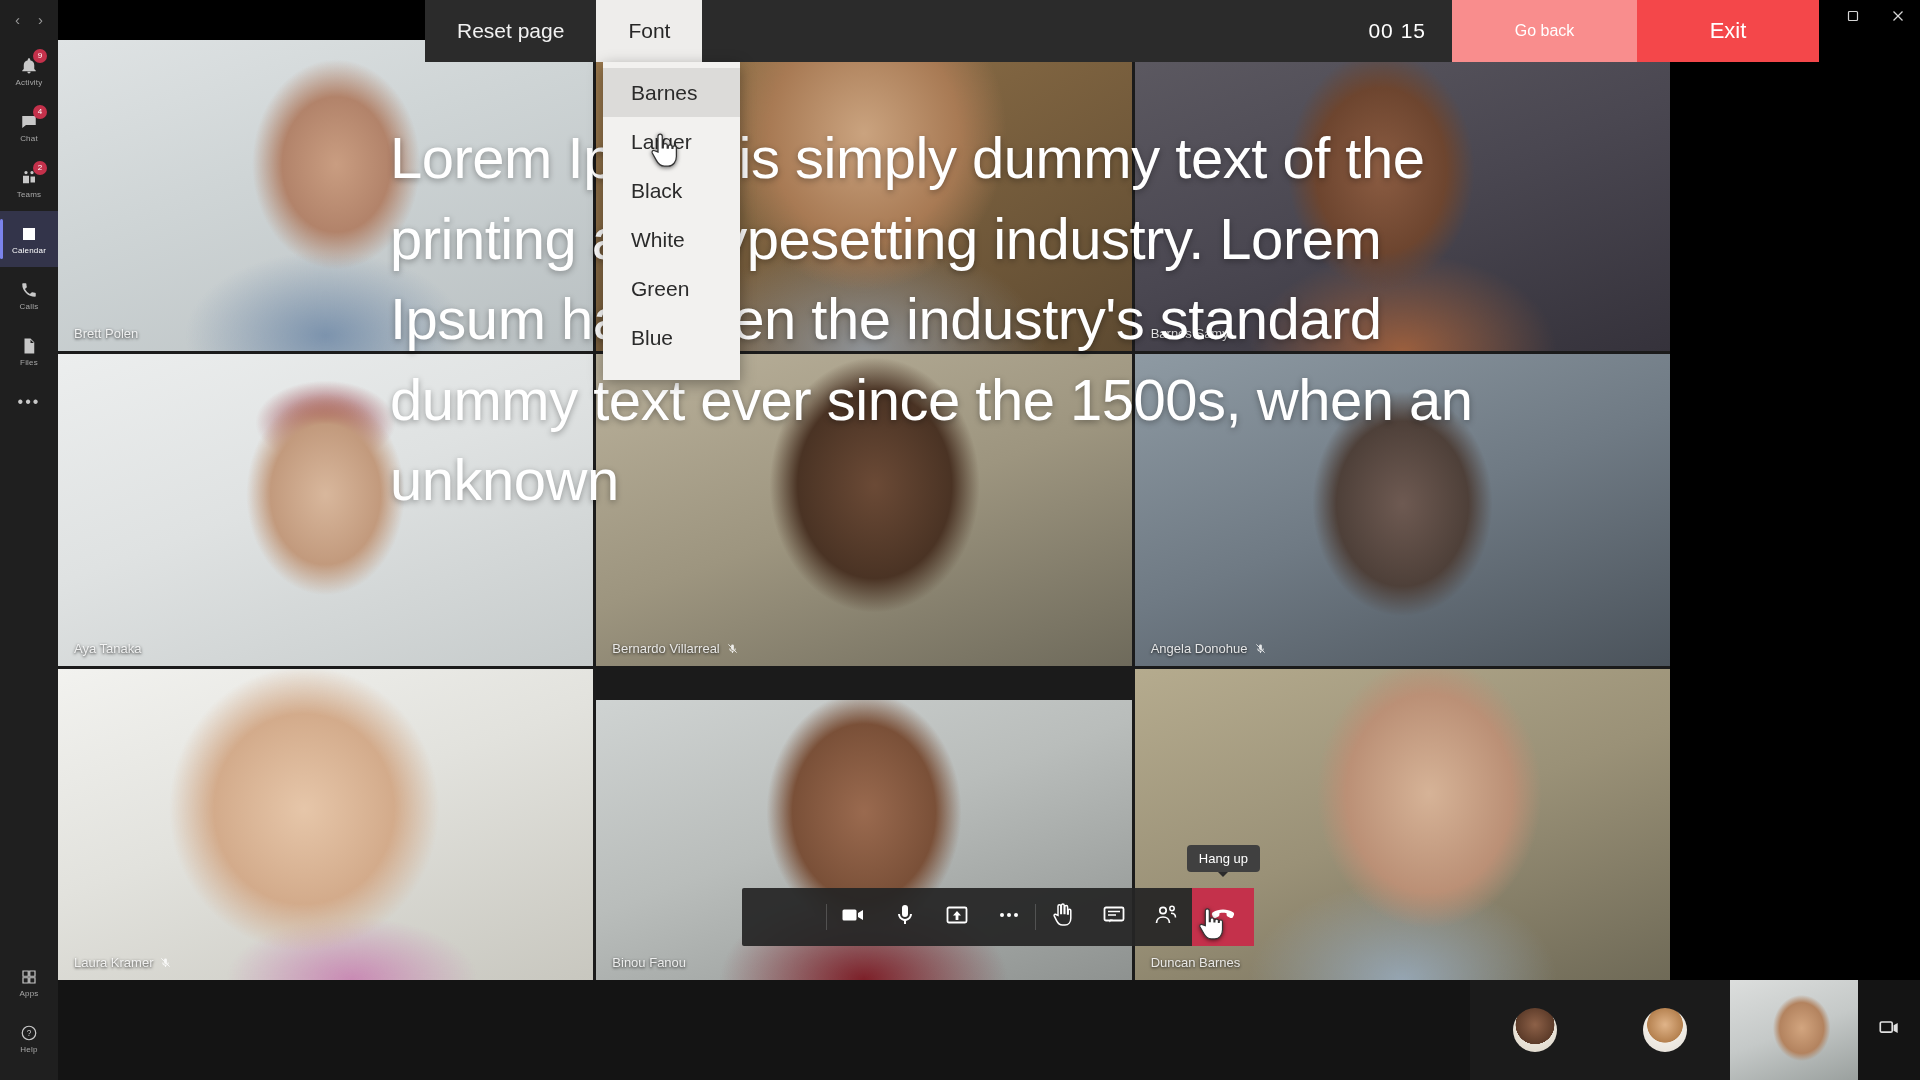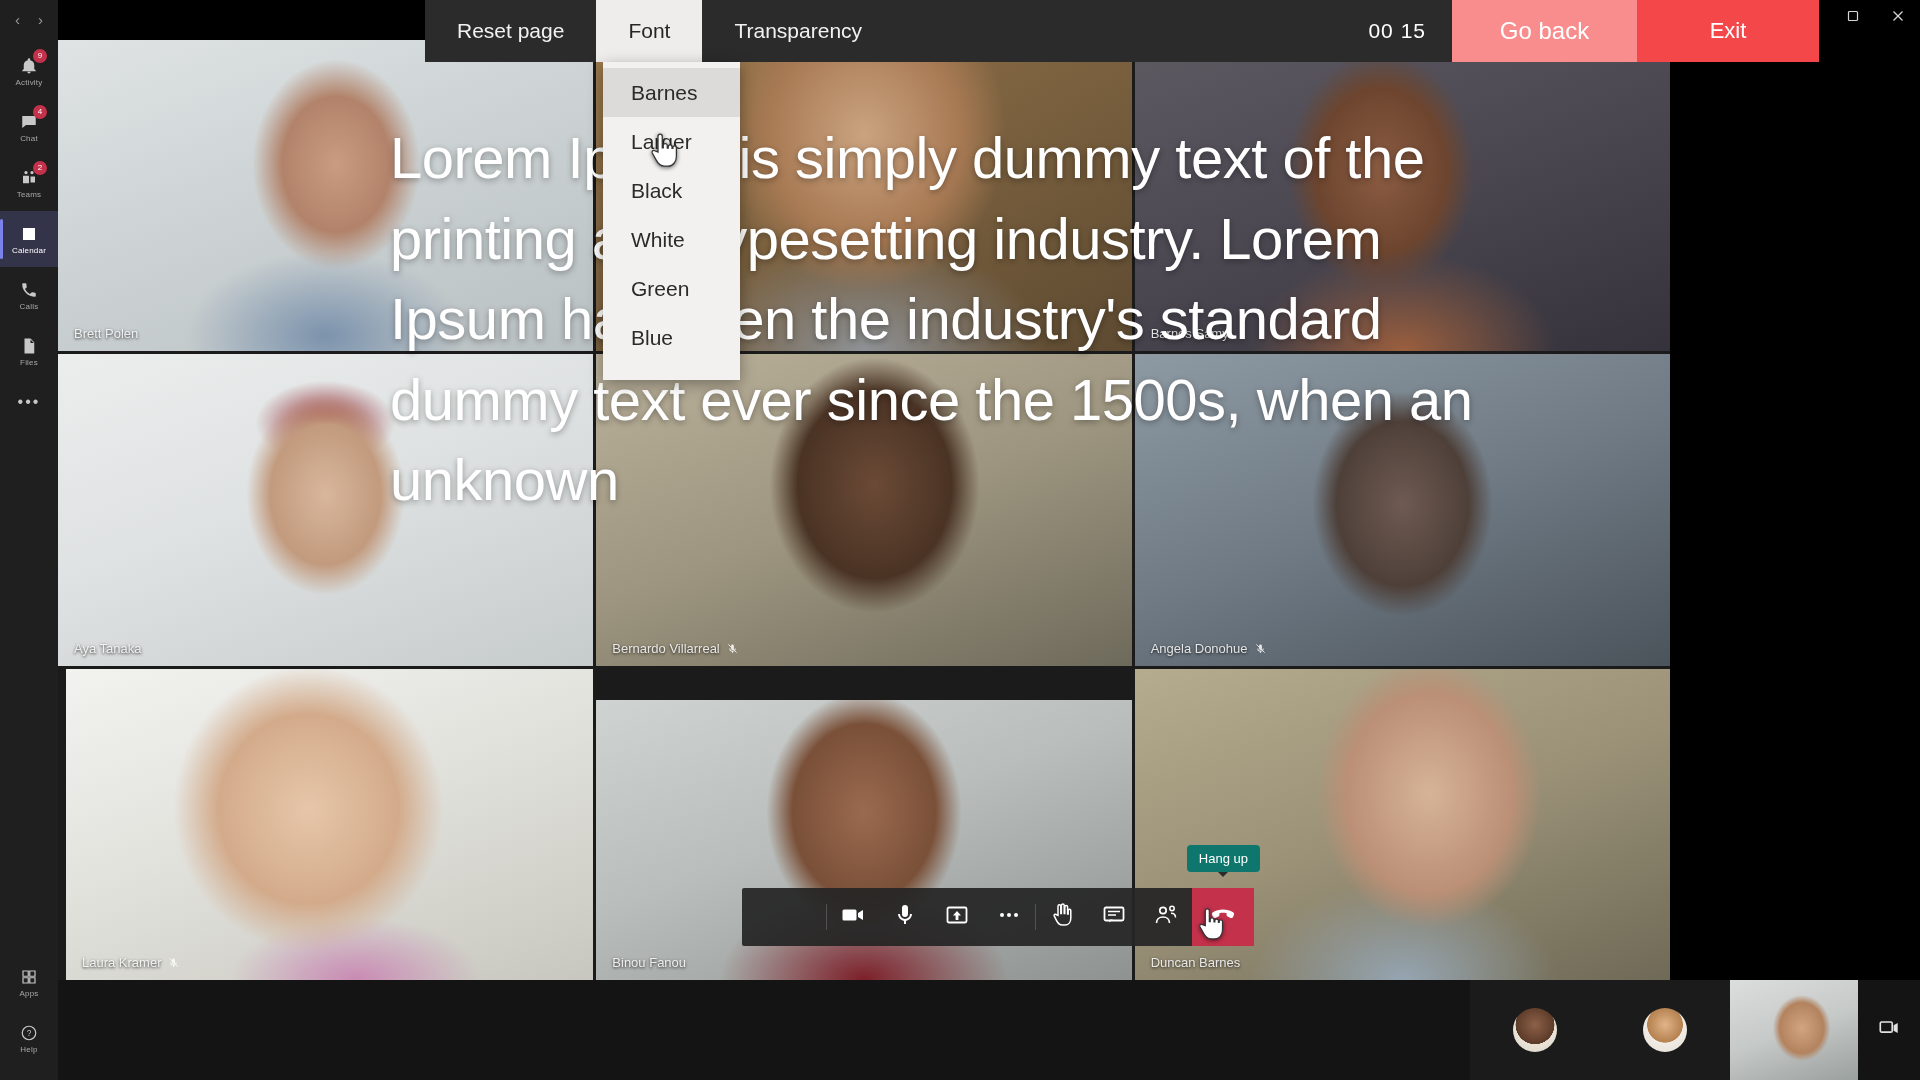--- a/index.html
+++ b/index.html
@@ -331,7 +331,6 @@
     <div class="anno-left">
       <div class="anno-btn">Reset page</div>
       <div class="anno-btn open">Font</div>
-      <div class="anno-btn">Transparency</div>
       <div class="anno-timer">00 15</div>
     </div>
     <div class="anno-goback">Go back</div>

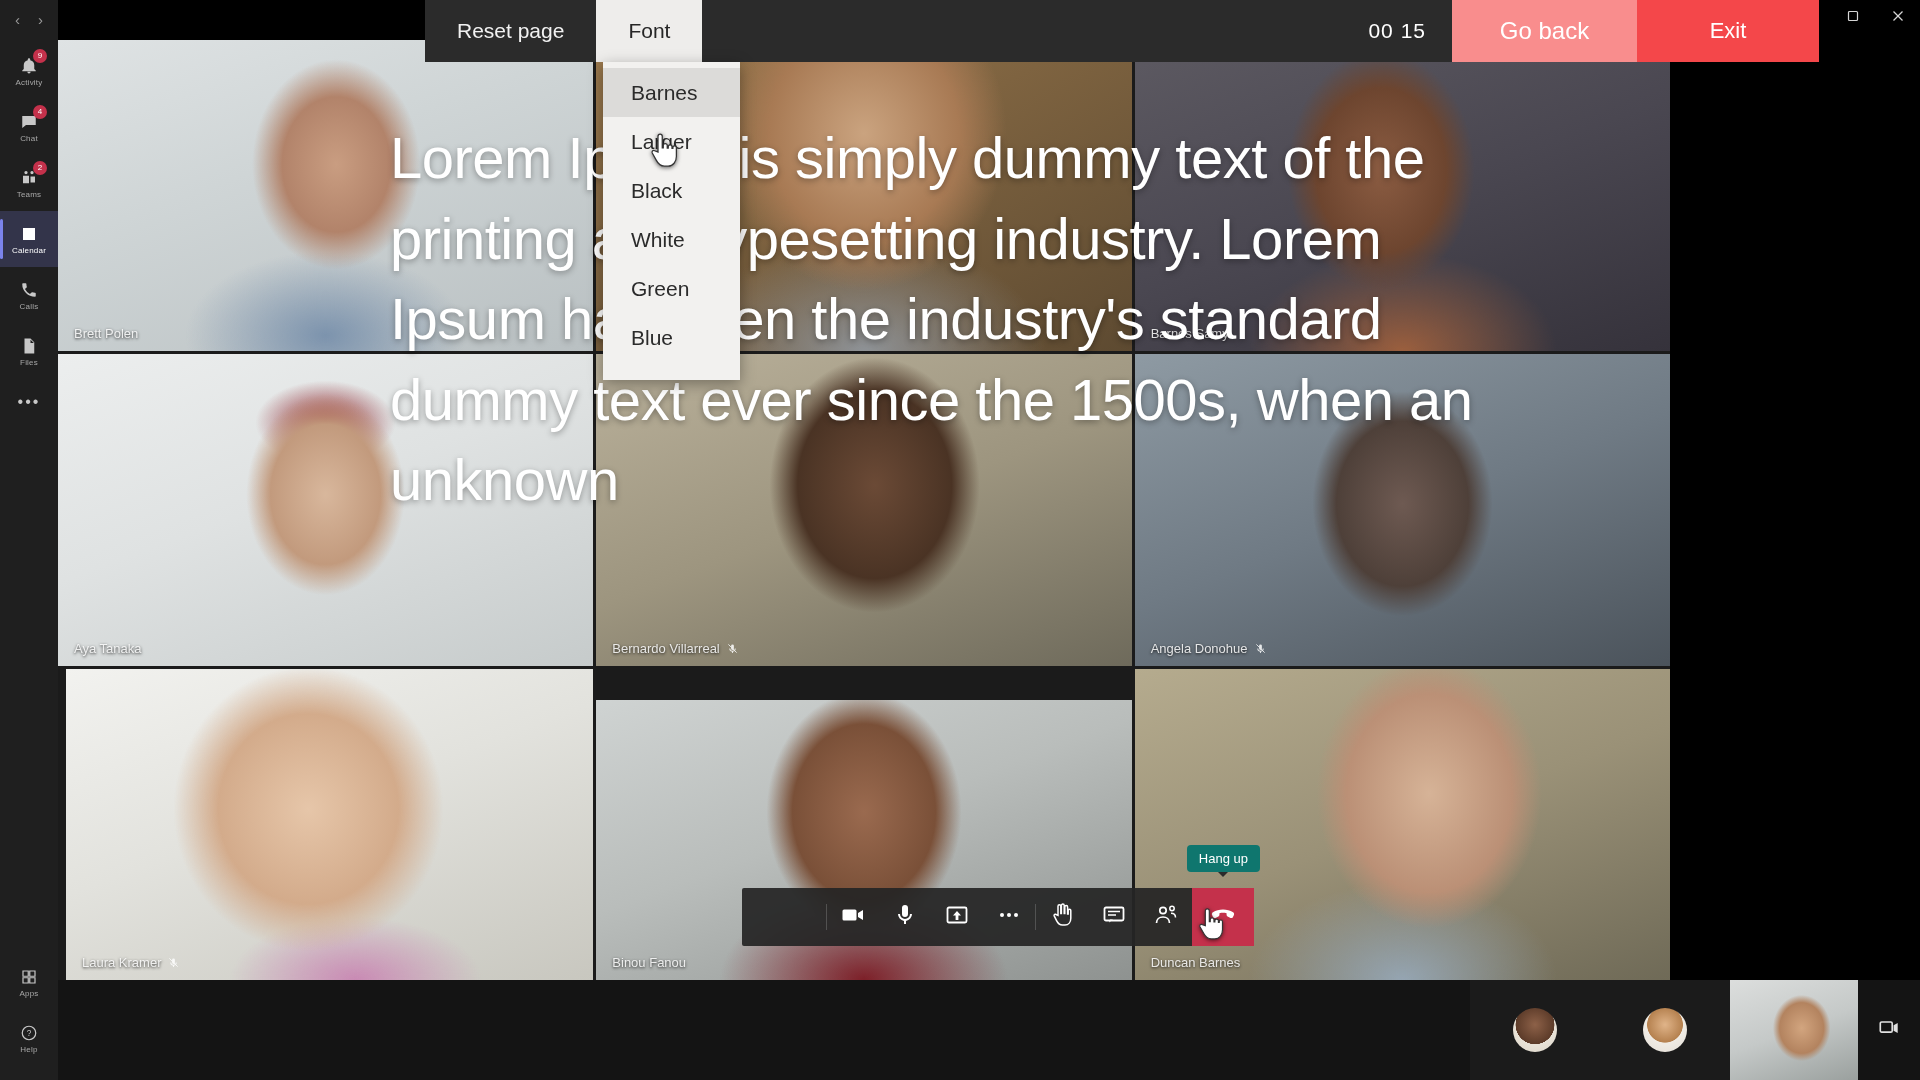--- a/index.html
+++ b/index.html
@@ -91,7 +91,7 @@
   .anno-btn { display:flex; align-items:center; padding:0 32px; color:#f1f1f1; font-size:21px; cursor:pointer; }
   .anno-btn.open { background:#eeedeb; color:#262626; }
   .anno-timer { margin-left:auto; display:flex; align-items:center; padding-right:26px; color:#fff; font-size:21px; letter-spacing:1px; }
-  .anno-goback { width:185px; display:flex; align-items:center; justify-content:center; background:#f98d8d; color:#fff; font-size:24px; cursor:pointer; }
+  .anno-goback { width:185px; display:flex; align-items:center; justify-content:center; background:#f98d8d; color:#fff; font-size:16px; cursor:pointer; }
   .anno-exit { width:182px; display:flex; align-items:center; justify-content:center; background:#f4474a; color:#fff; font-size:22px; cursor:pointer; }
 
   

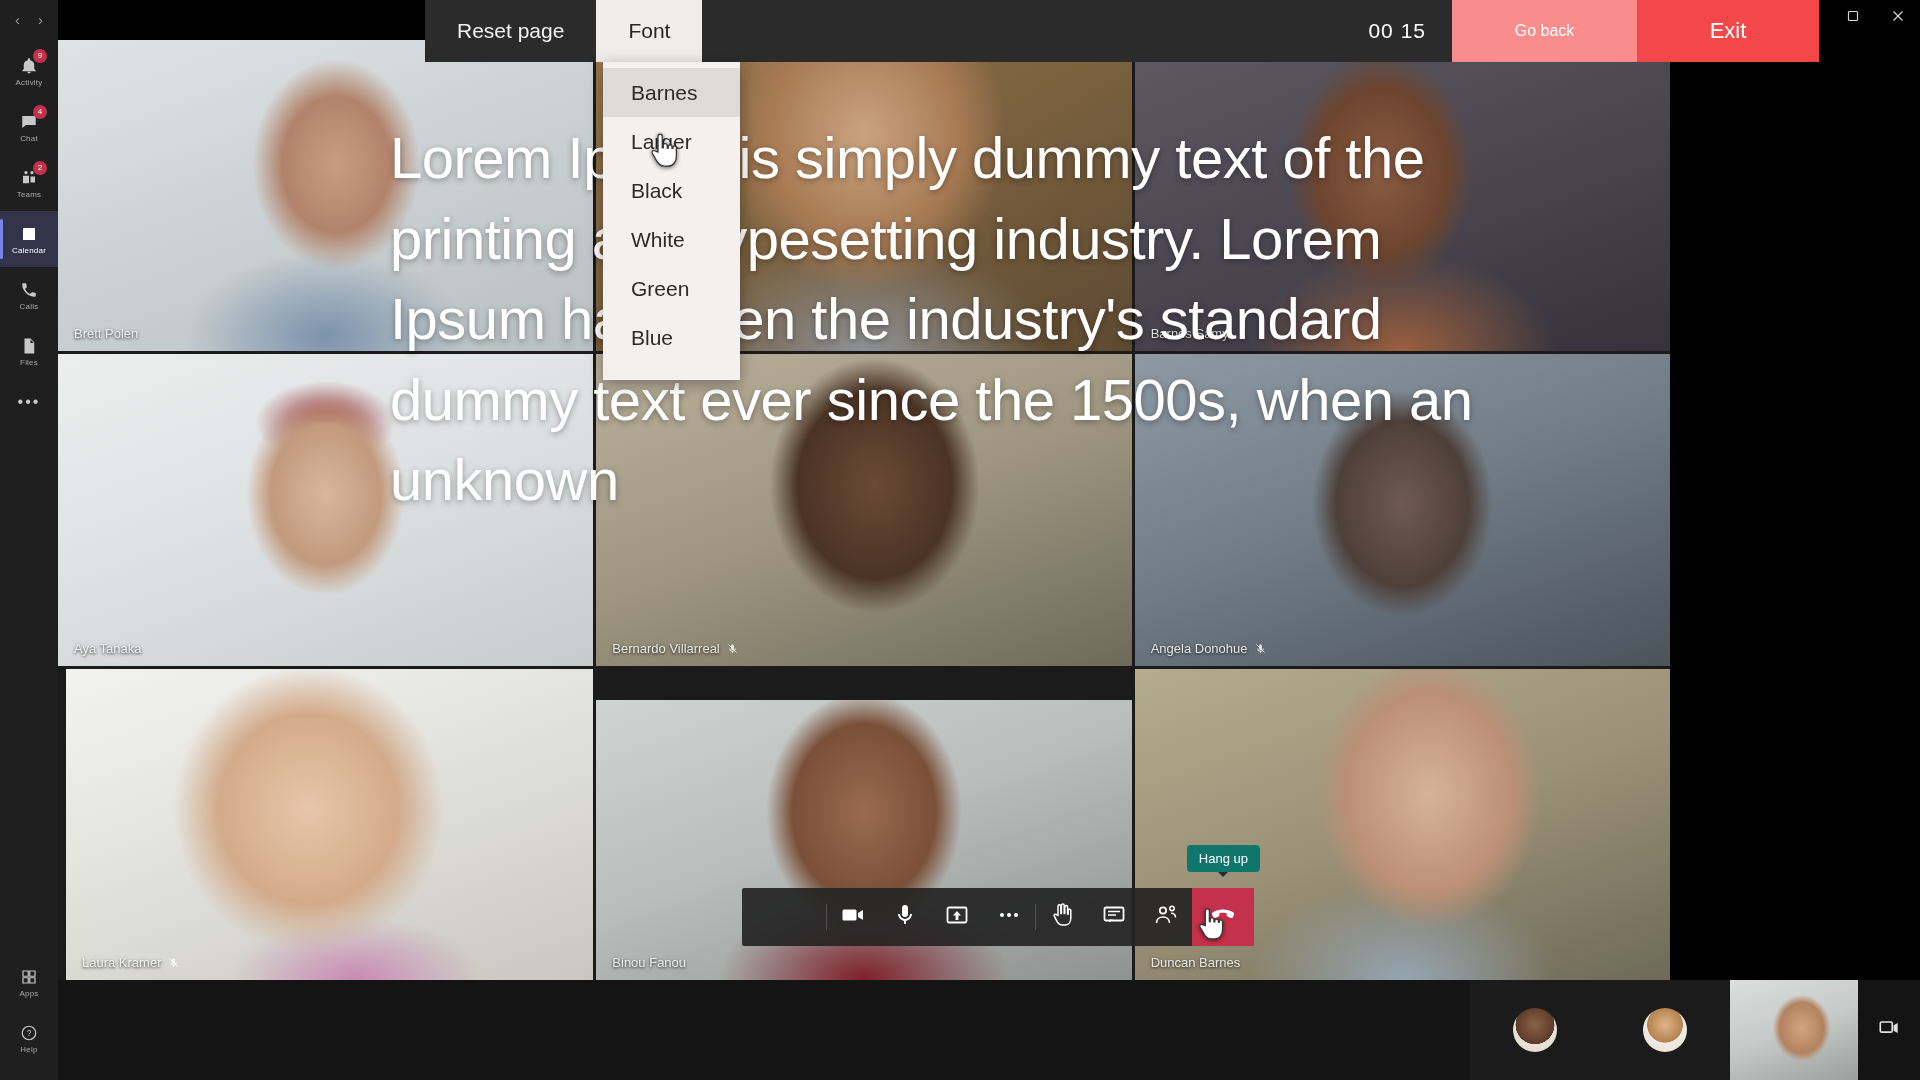--- a/index.html
+++ b/index.html
@@ -110,7 +110,7 @@
   .mtg-sep { width:1px; height:26px; background:rgba(255,255,255,.18); }
   .mtg-hang { width:62px; height:58px; display:flex; align-items:center; justify-content:center; background:#c4314b; cursor:pointer; position:relative; }
   .mtg-hang svg { width:26px; height:26px; fill:#fff; }
-  .tooltip { position:absolute; right:-6px; top:-43px; background:#0f766e; color:#fff; font-size:13px;
+  .tooltip { position:absolute; right:-6px; top:-43px; background:#404040; color:#fff; font-size:13px;
              padding:6px 12px; border-radius:4px; white-space:nowrap; }
   .tooltip::after { content:""; position:absolute; bottom:-5px; left:50%; margin-left:-5px;
              border-left:5px solid transparent; border-right:5px solid transparent; border-top:5px solid #2b2b2b; }

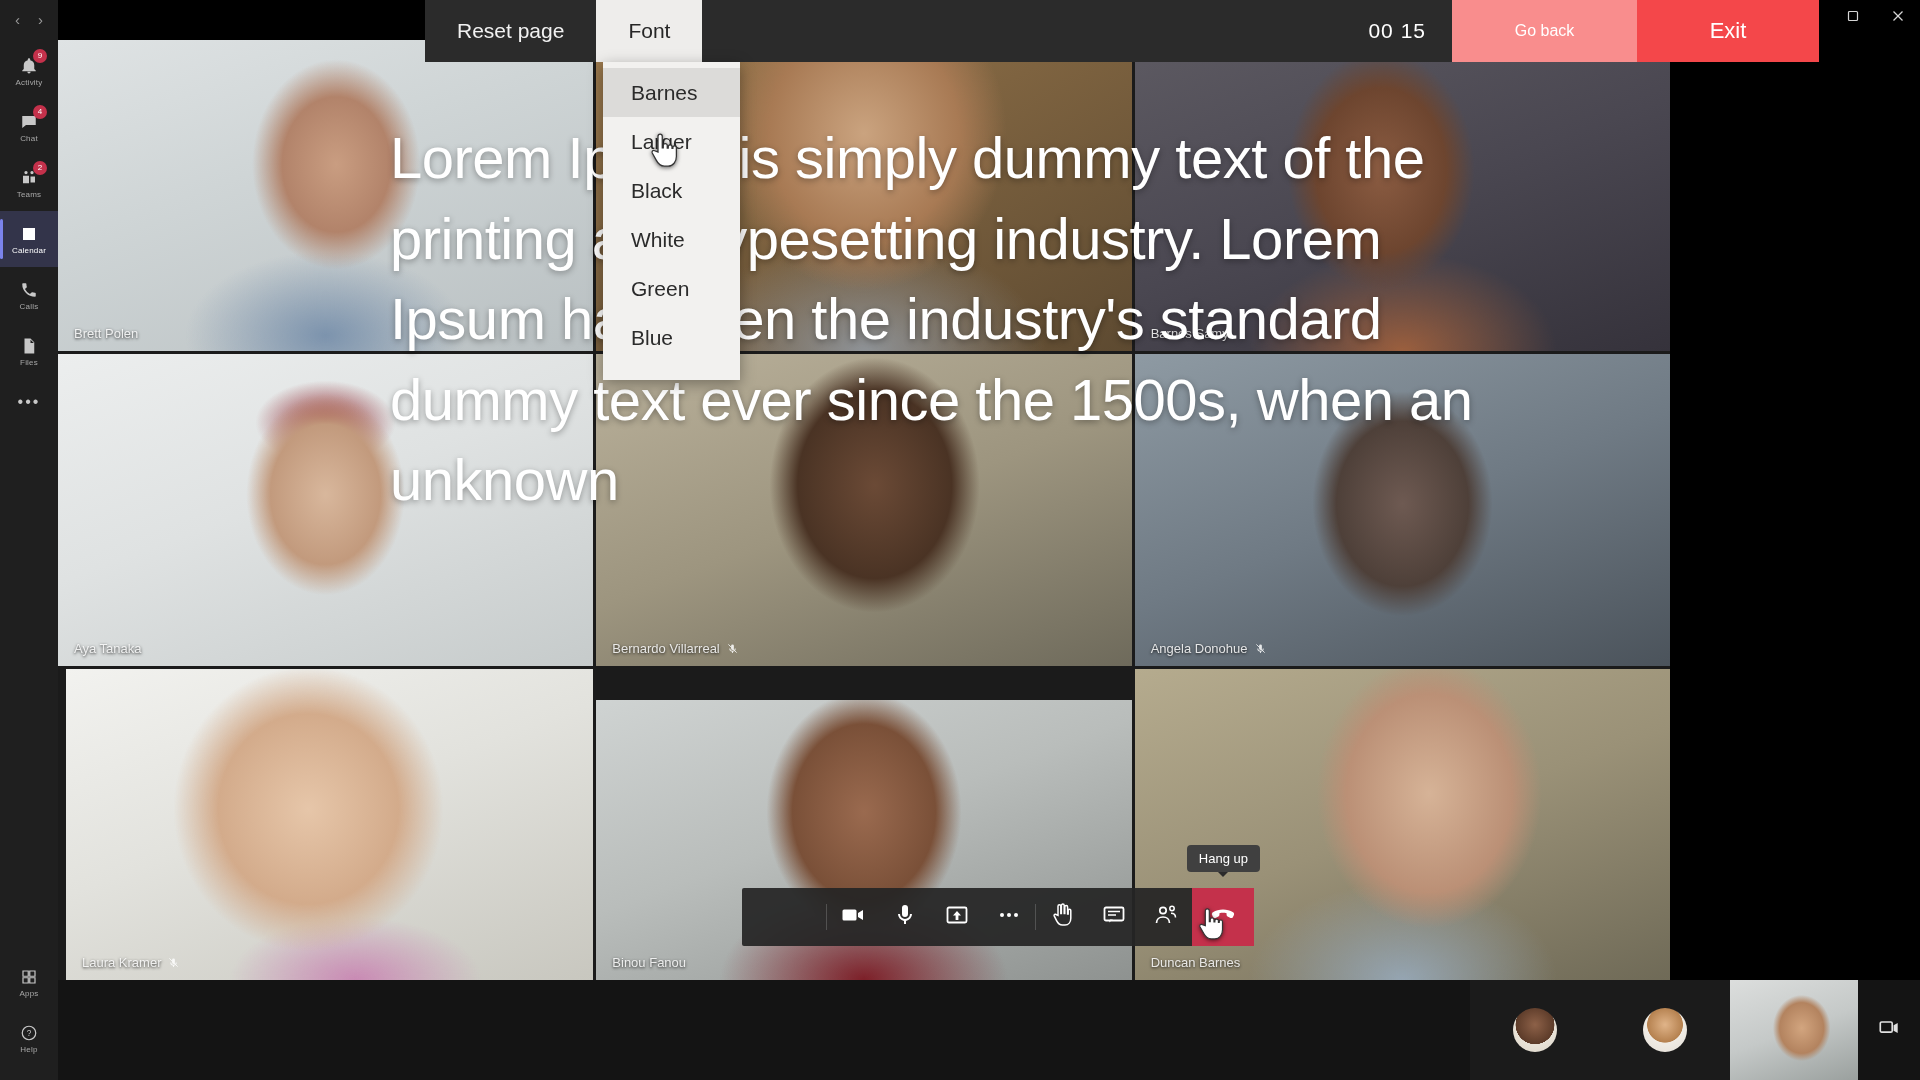--- a/index.html
+++ b/index.html
@@ -70,7 +70,7 @@
   .p7 { background:
       radial-gradient(ellipse 180px 190px at 46% 45%, #e6c6a9 0%, #d3ab8b 50%, rgba(211,171,139,0) 75%),
       radial-gradient(ellipse 180px 90px at 55% 100%, #c98ab4 0%, rgba(201,138,180,0) 70%),
-      linear-gradient(160deg,#f2f2ef 0%,#e2e2dd 45%,#c8c7bf 100%); margin-left: 8px; }
+      linear-gradient(160deg,#f2f2ef 0%,#e2e2dd 45%,#c8c7bf 100%); }
   .p8 { background:
       radial-gradient(ellipse 130px 160px at 50% 40%, #9a6a4f 0%, #7a5038 55%, rgba(122,80,56,0) 75%),
       radial-gradient(ellipse 200px 120px at 50% 100%, #7d1f28 0%, rgba(125,31,40,0) 72%),

